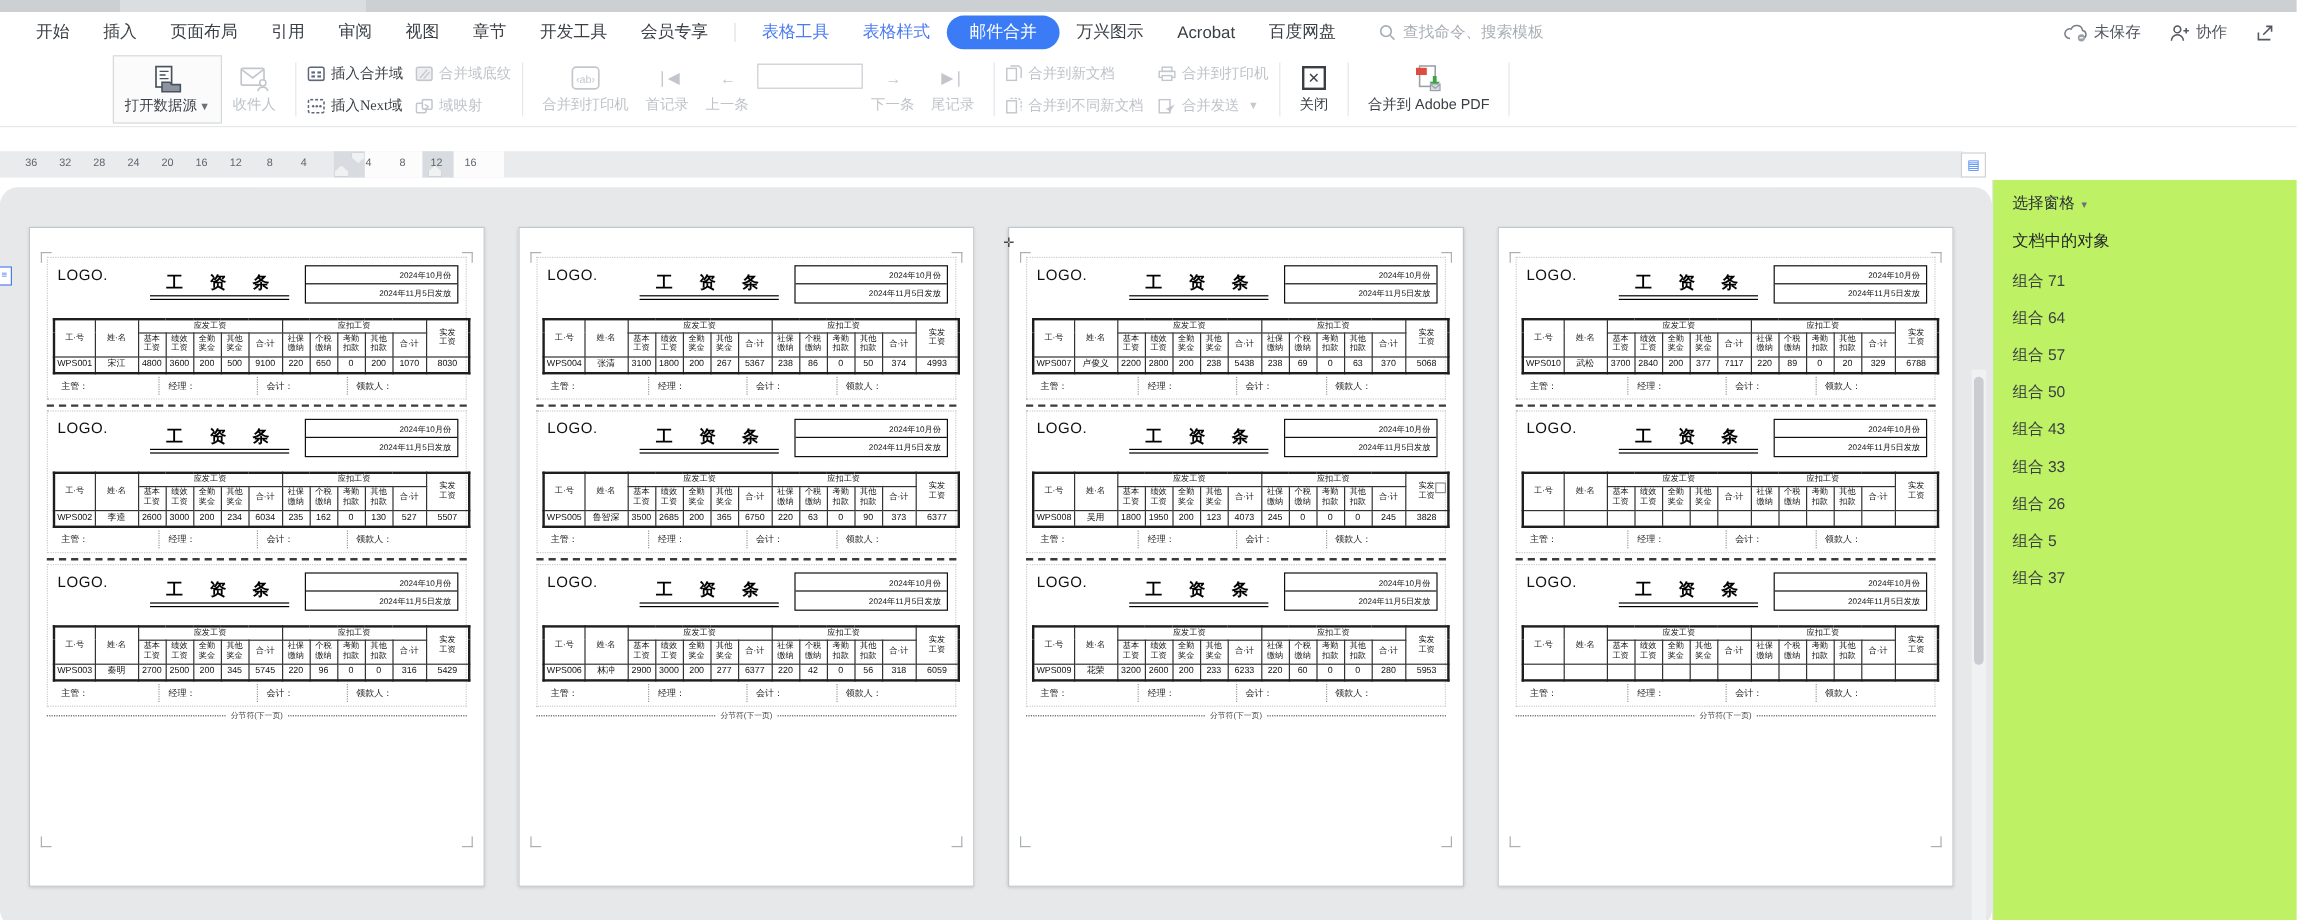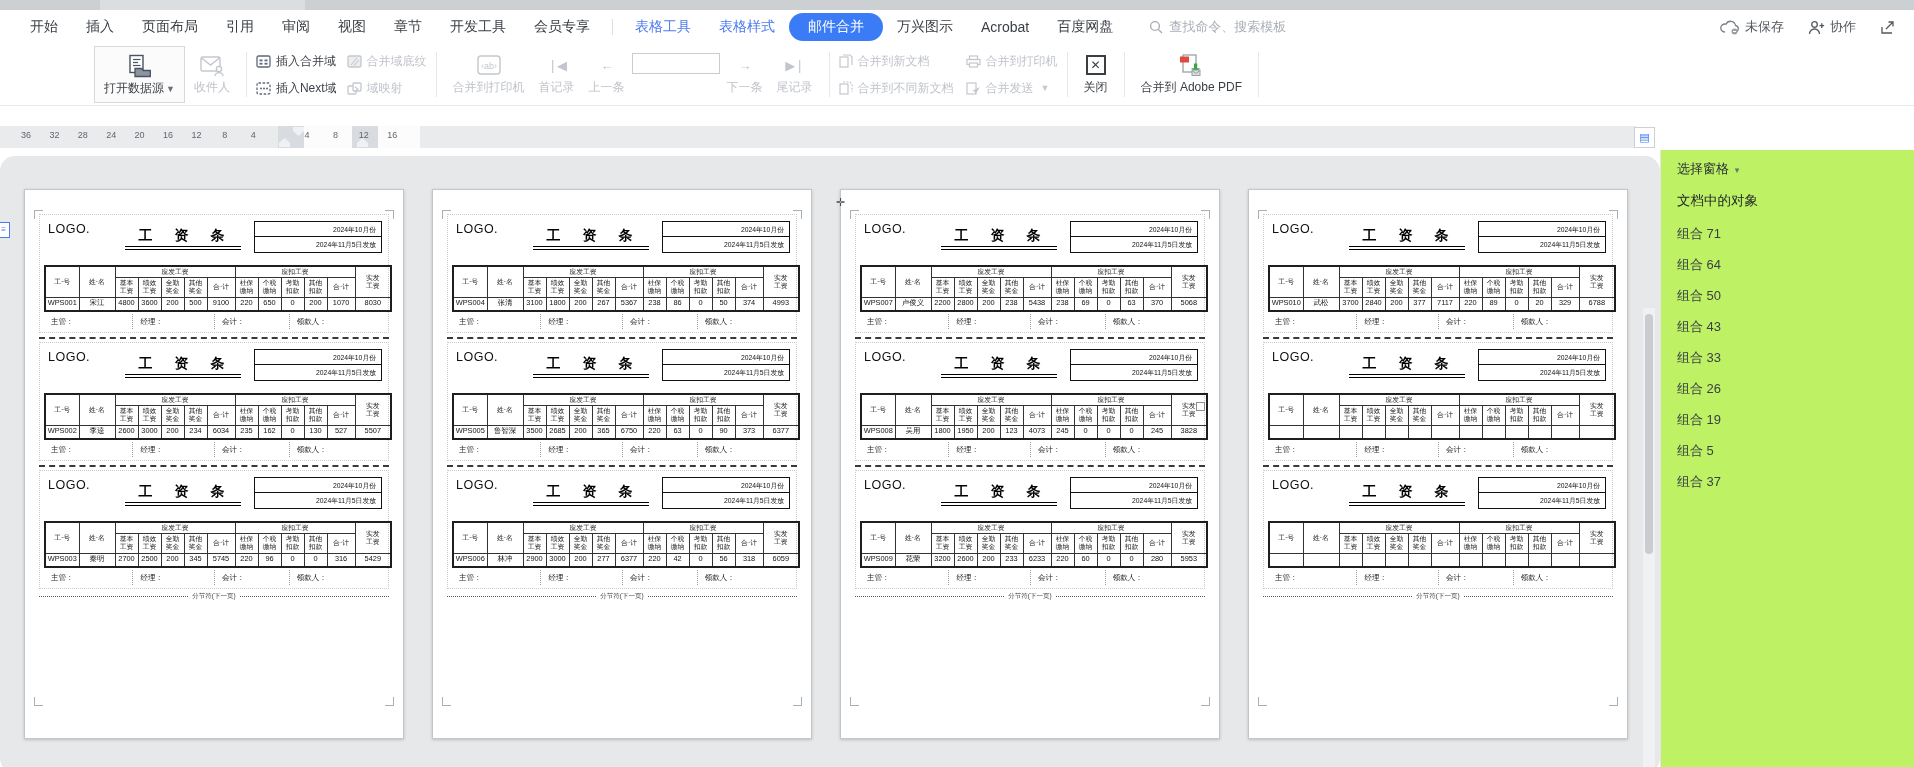--- a/index.html
+++ b/index.html
@@ -30,7 +30,7 @@
   .caret { font-size:9px; color:#6B7077; margin-left:2px; }
   .caret.dis { color:#C5C9CE; }
   .vgroup { display:flex; flex-direction:column; justify-content:center; gap:3px; }
-  .srow { display:flex; align-items:center; gap:5px; font-size:12px; color:#3A3F45; height:24px; white-space:nowrap; }
+  .srow { display:flex; align-items:center; gap:5px; font-size:12px; color:#3A3F45; height:24px; white-space:nowrap;font-family:Liberation Serif, serif; }
   .srow.dis { color:#BFC3C9; }
   .navglyph { font-size:13px; color:#C2C6CC; letter-spacing:-1px; }
   .recinput { width:88px; height:21px; margin-top:9px; border:1px solid #C9CCD1; background:#fff; font-size:11px; padding:0 4px; }

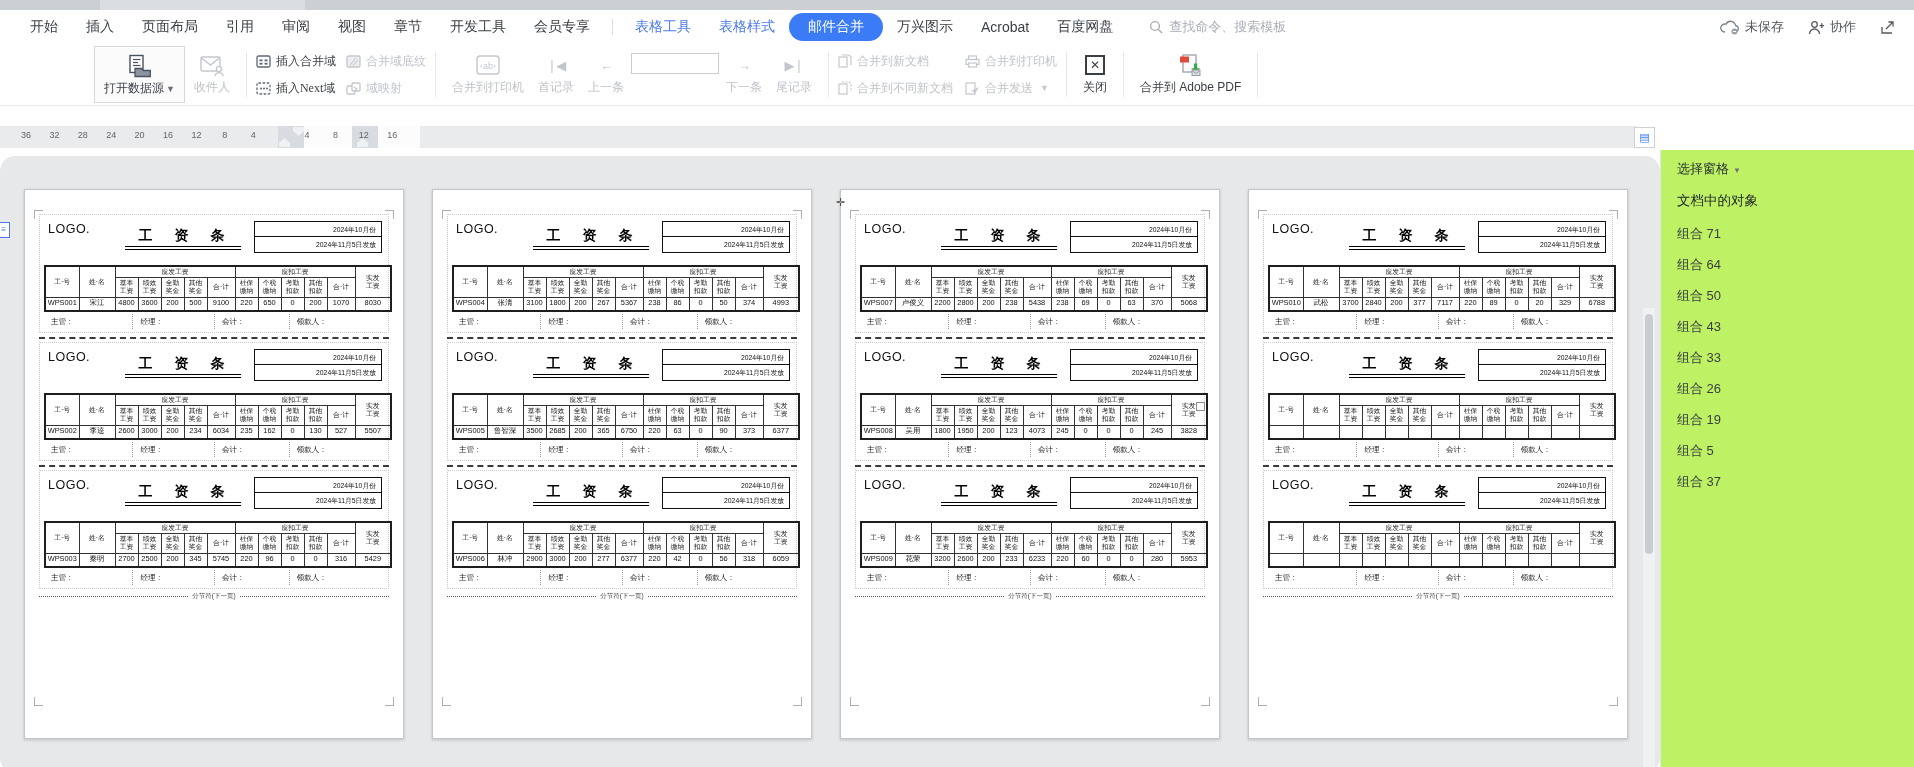--- a/index.html
+++ b/index.html
@@ -1364,6 +1364,7 @@
   <div id="panel-items">
       <div class="pobj">组合 71</div>
       <div class="pobj">组合 64</div>
+      <div class="pobj">组合 57</div>
       <div class="pobj">组合 50</div>
       <div class="pobj">组合 43</div>
       <div class="pobj">组合 33</div>

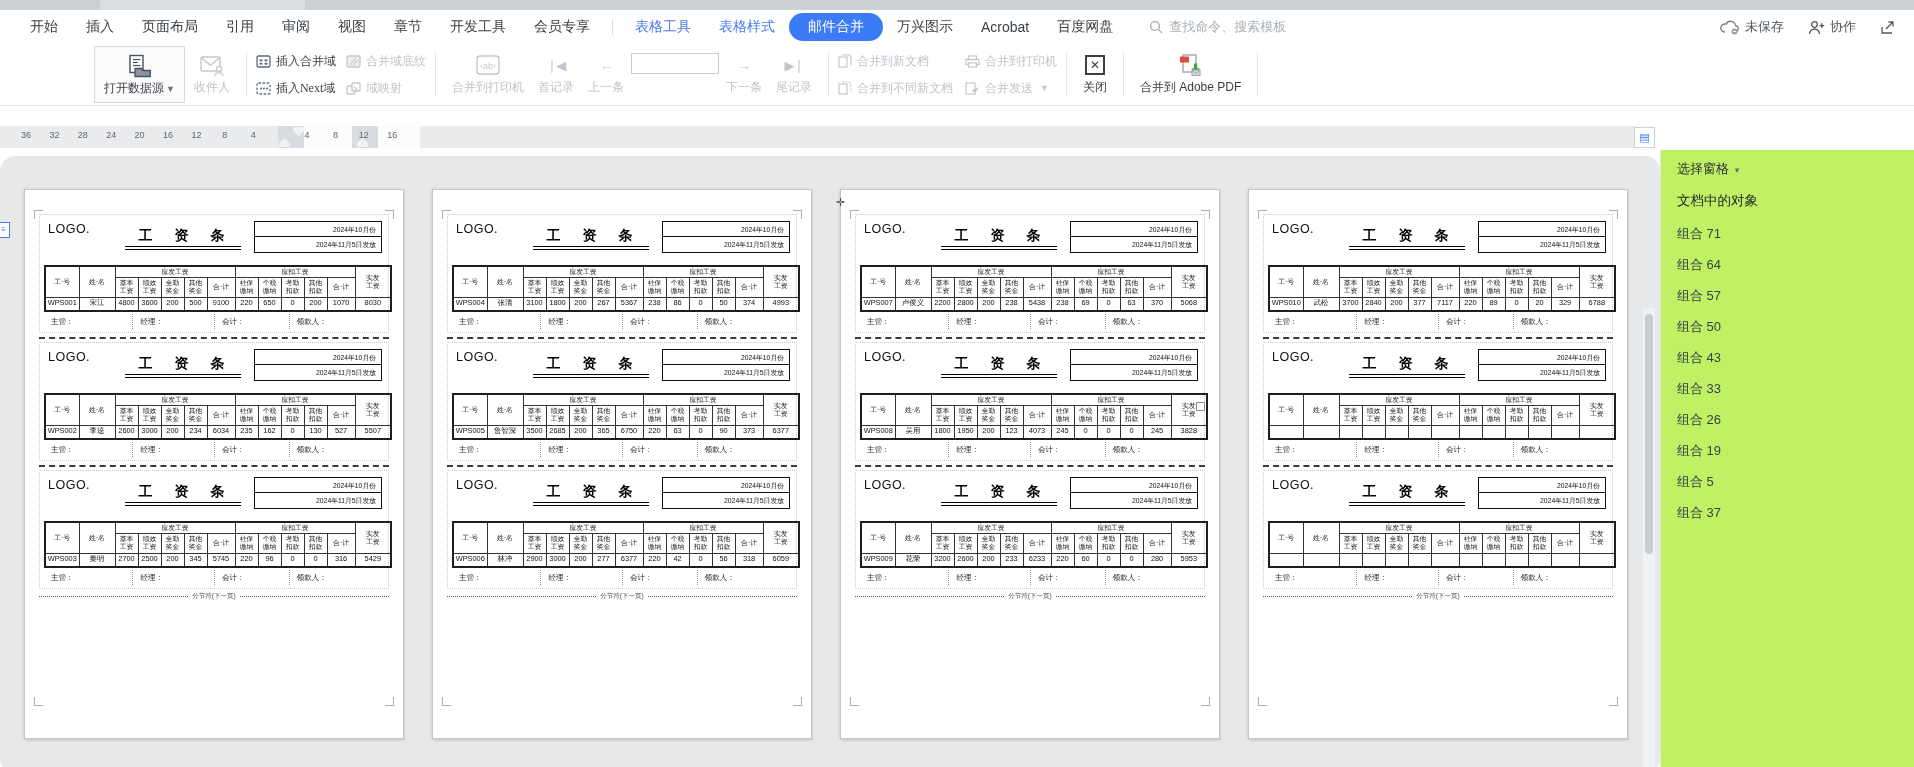--- a/index.html
+++ b/index.html
@@ -1369,7 +1369,6 @@
       <div class="pobj">组合 43</div>
       <div class="pobj">组合 33</div>
       <div class="pobj">组合 26</div>
-      <div class="pobj">组合 19</div>
       <div class="pobj">组合 5</div>
       <div class="pobj">组合 37</div>
     </div>

